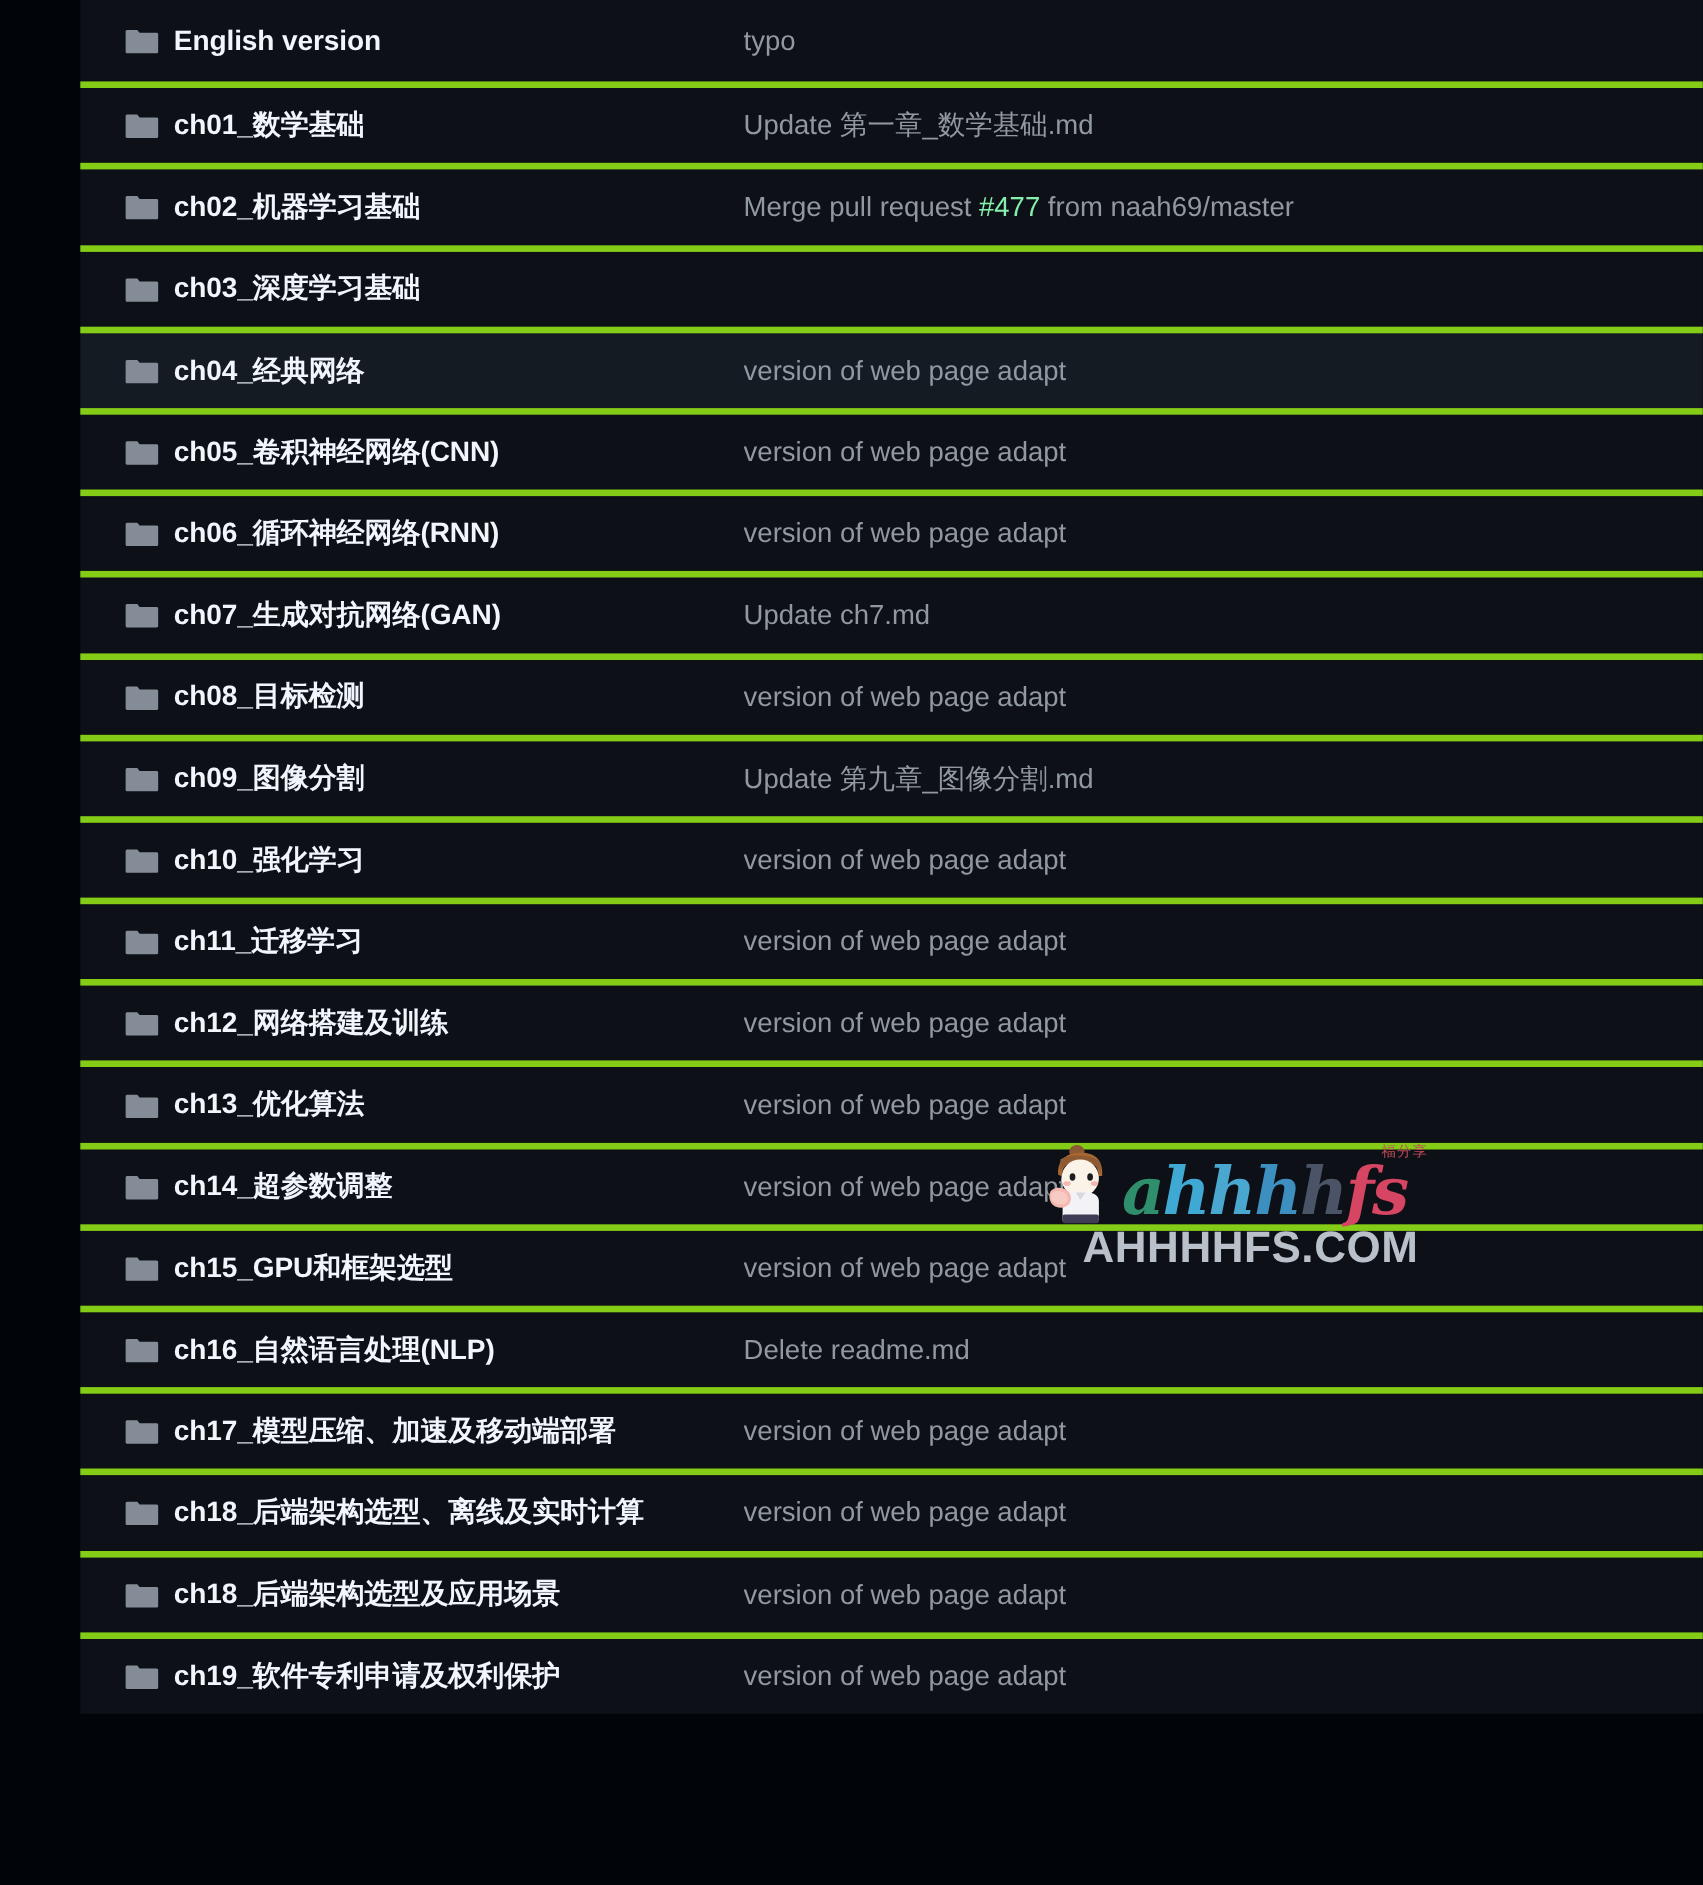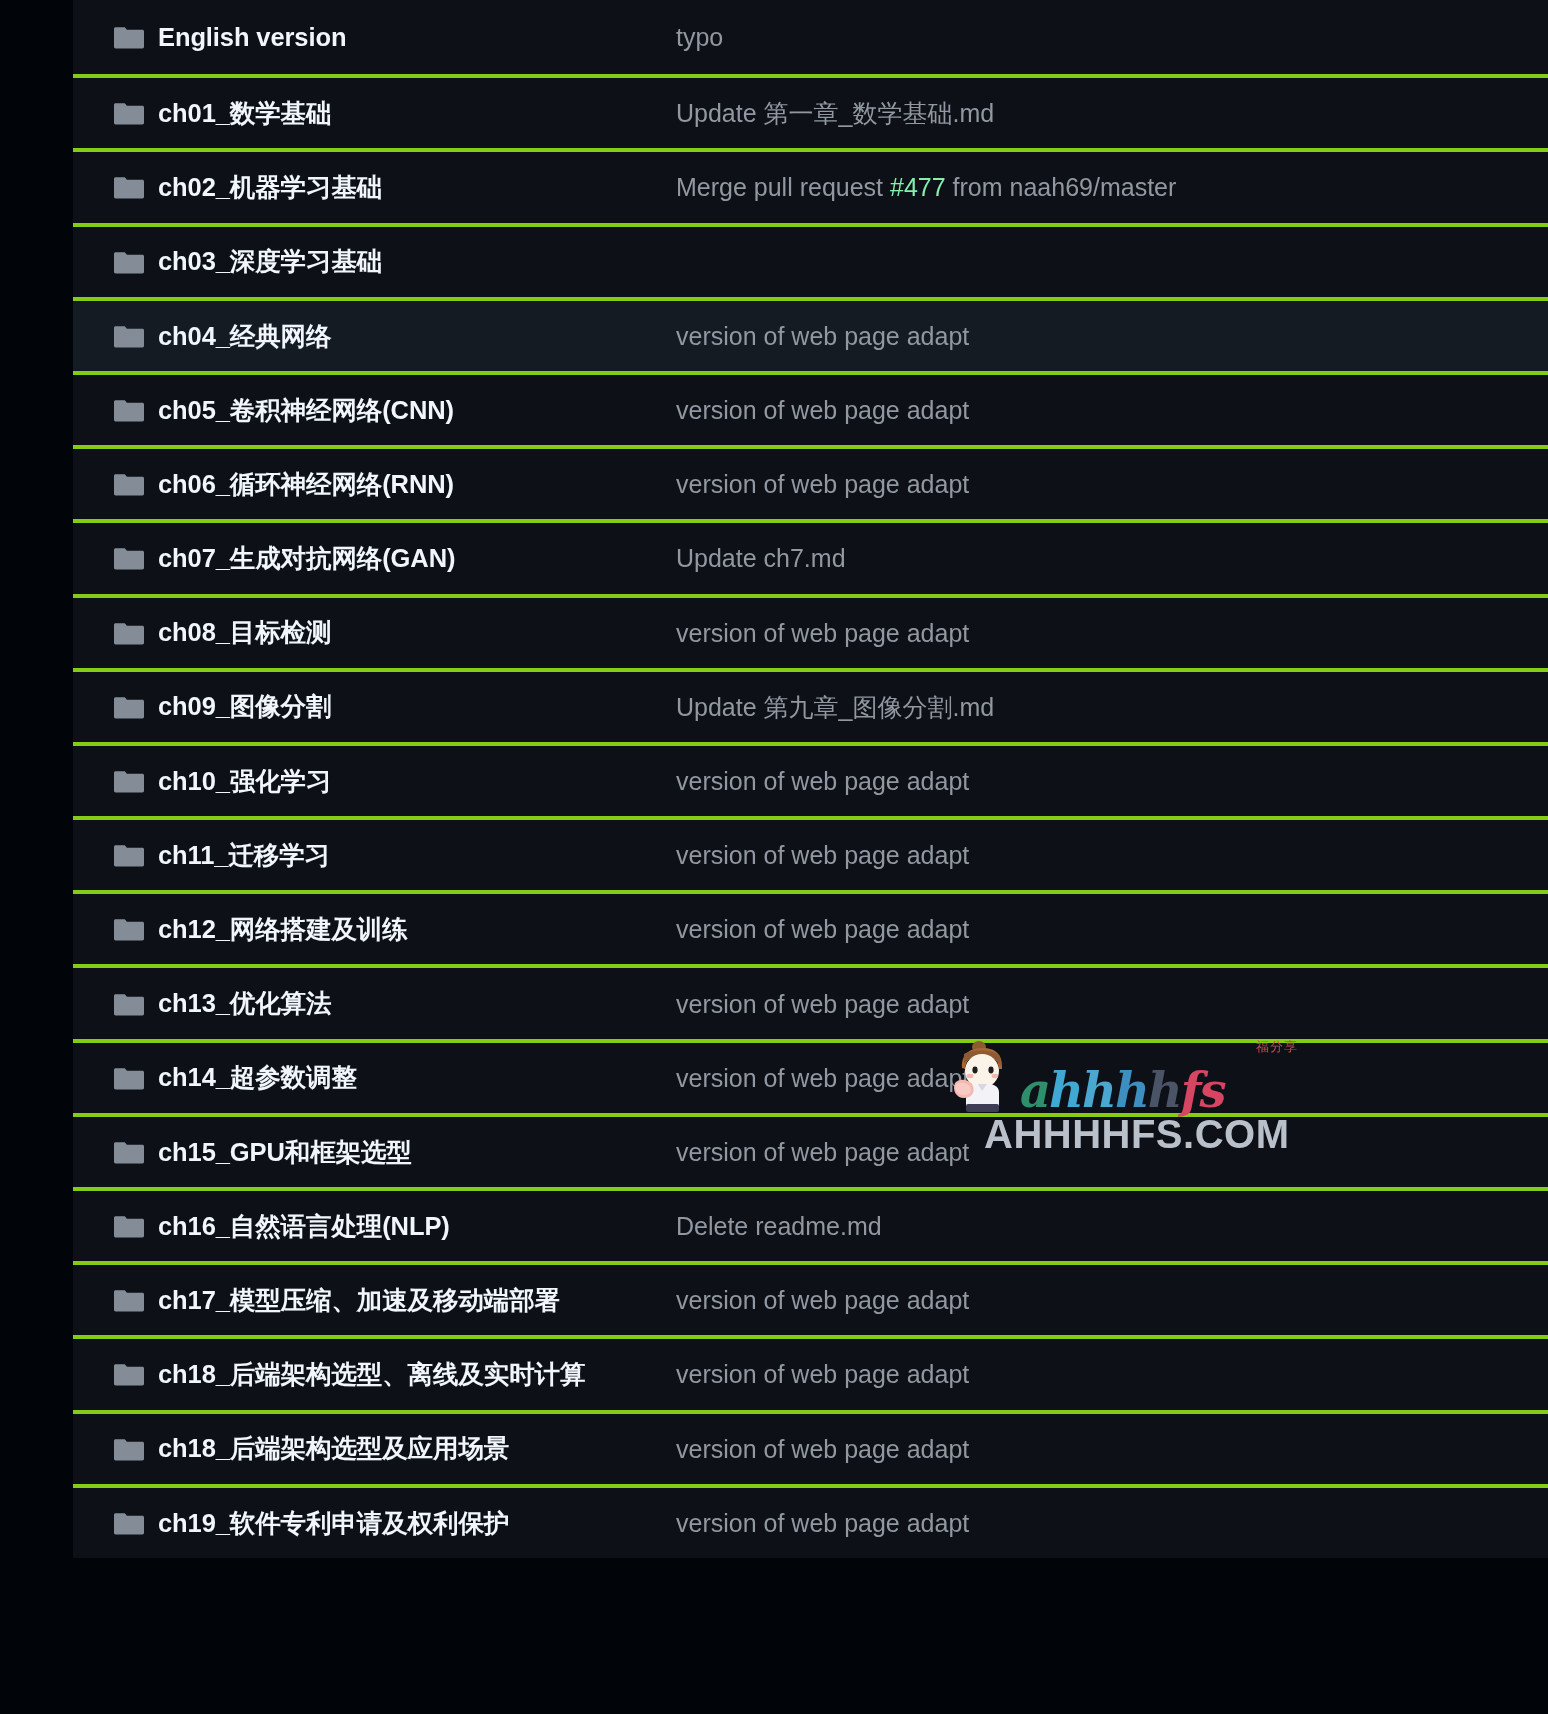--- a/index.html
+++ b/index.html
@@ -29,7 +29,7 @@
     box-sizing: border-box;
     height: 74.2px;
     margin-left: 73px;
-    border-top: 4px solid #84cc16;
+    border-top: 6px solid #84cc16;
     background: #0d1117;
     display: flex;
     align-items: center;

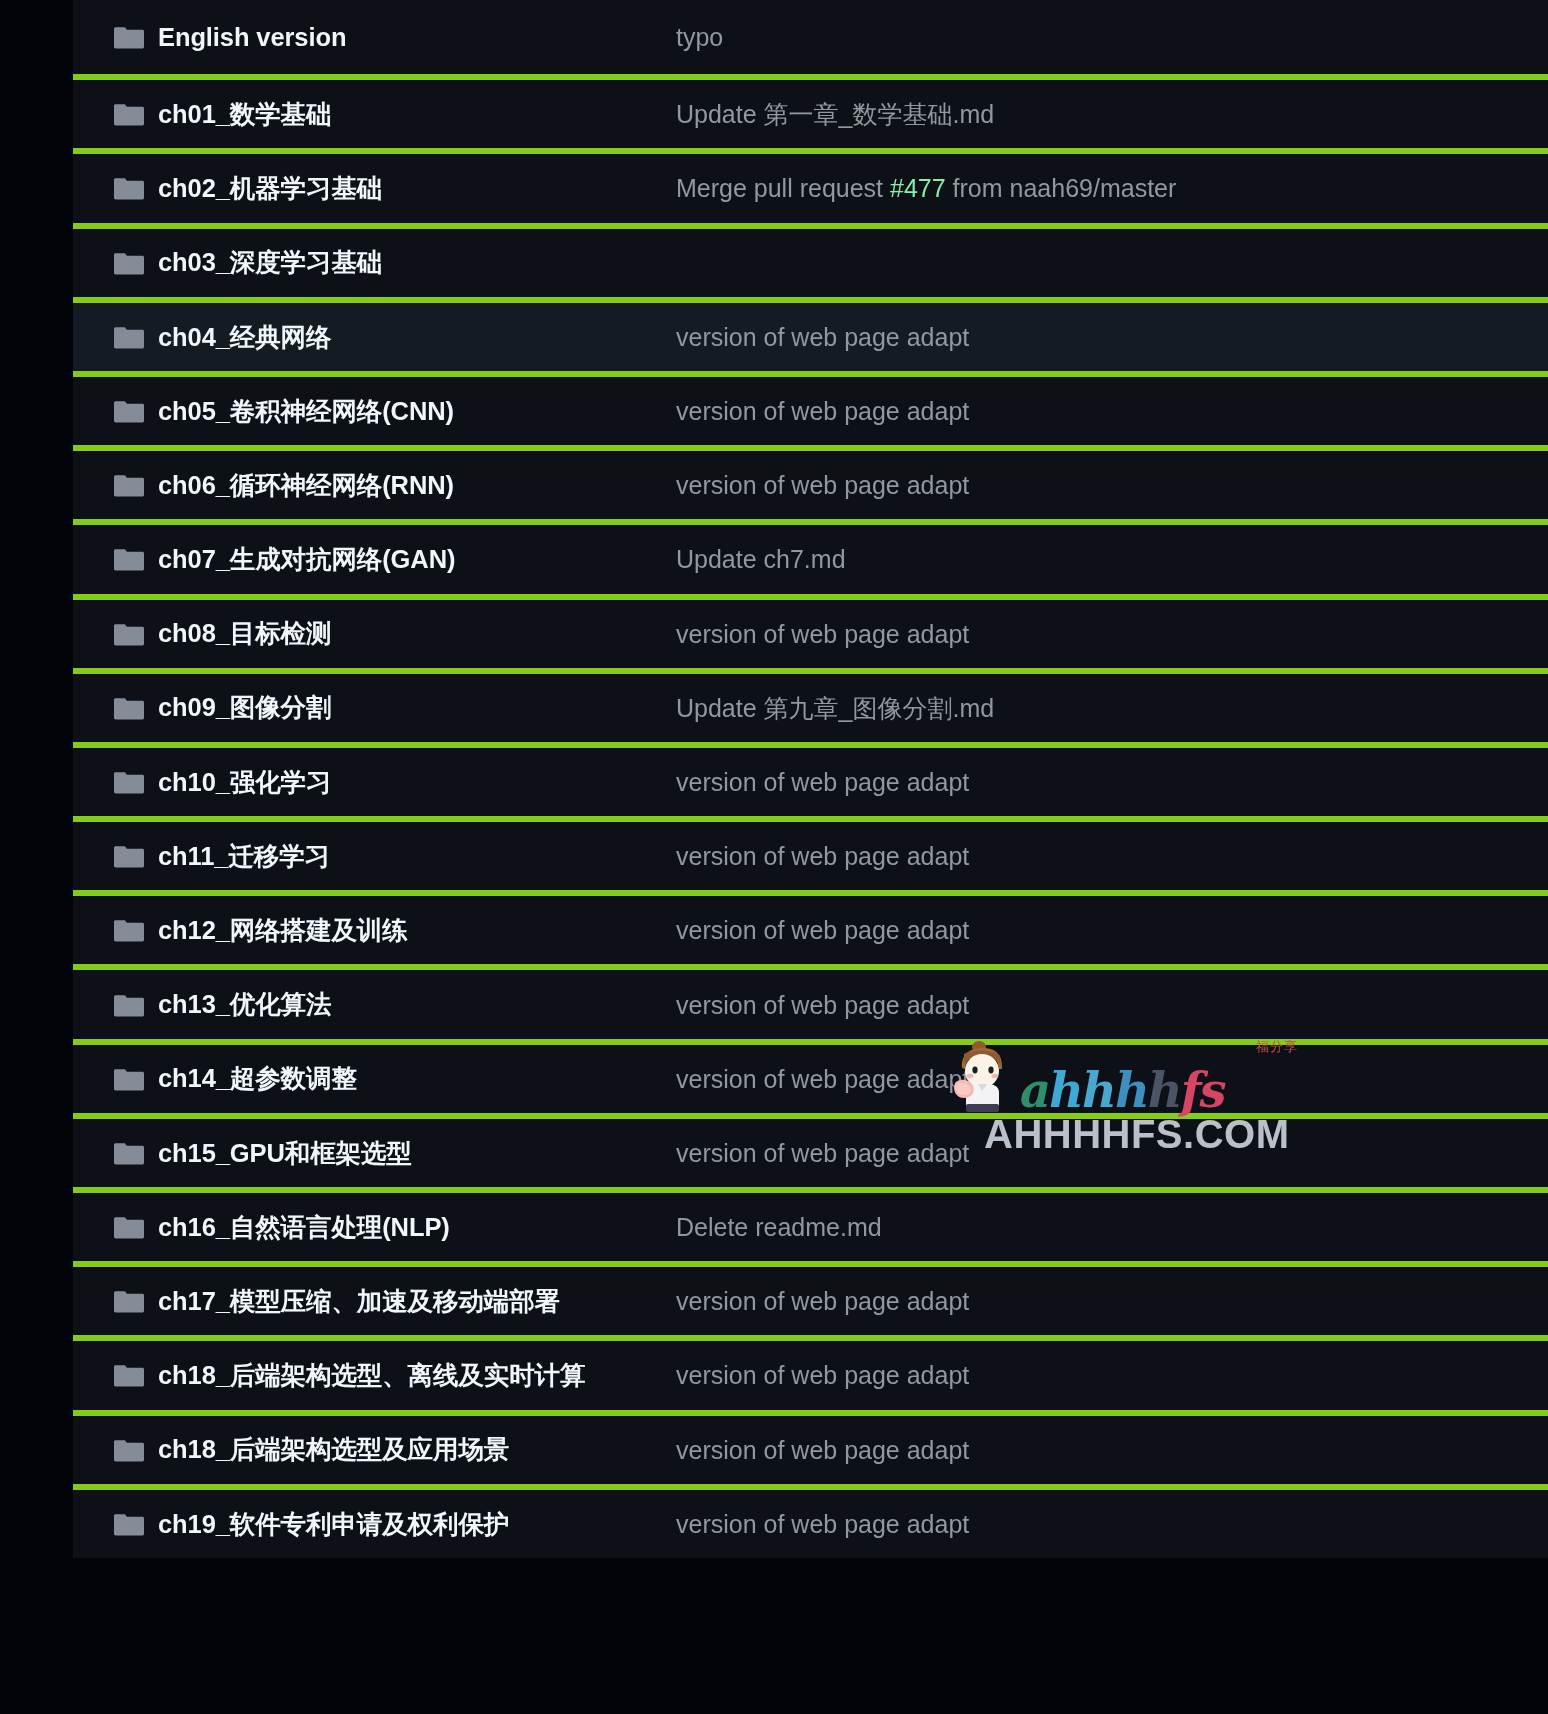--- a/index.html
+++ b/index.html
@@ -121,7 +121,7 @@
     position: relative;
     margin-left: 6px;
     font-family: "DejaVu Serif", serif;
-    font-size: 48px;
+    font-size: 60px;
     font-weight: 700;
     line-height: 0.98;
     font-style: italic;

